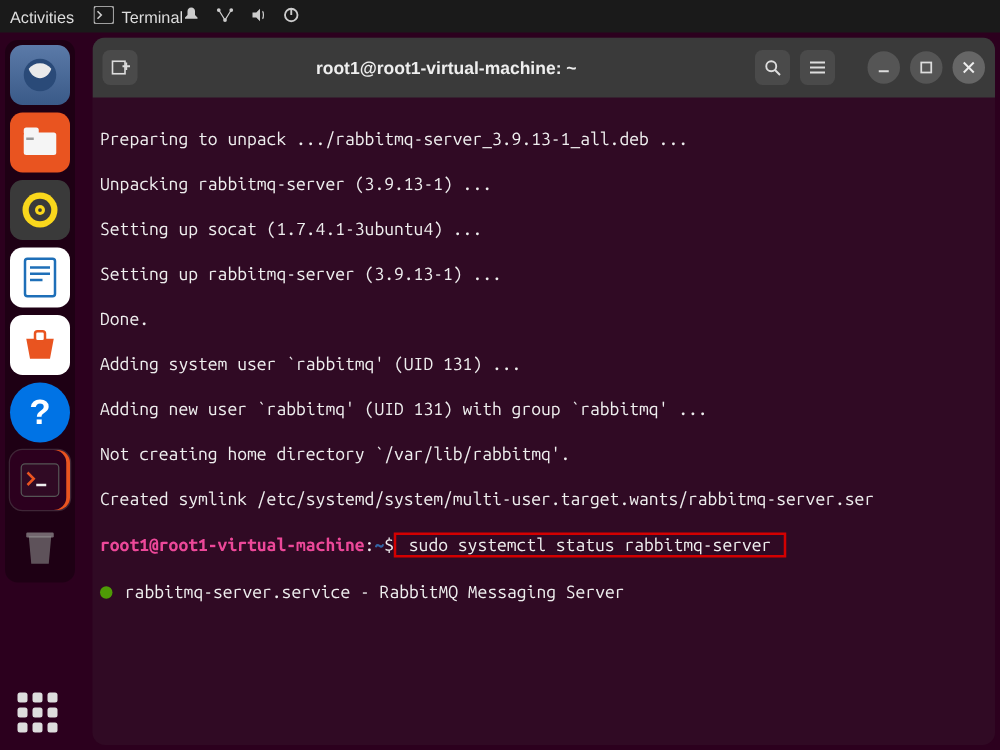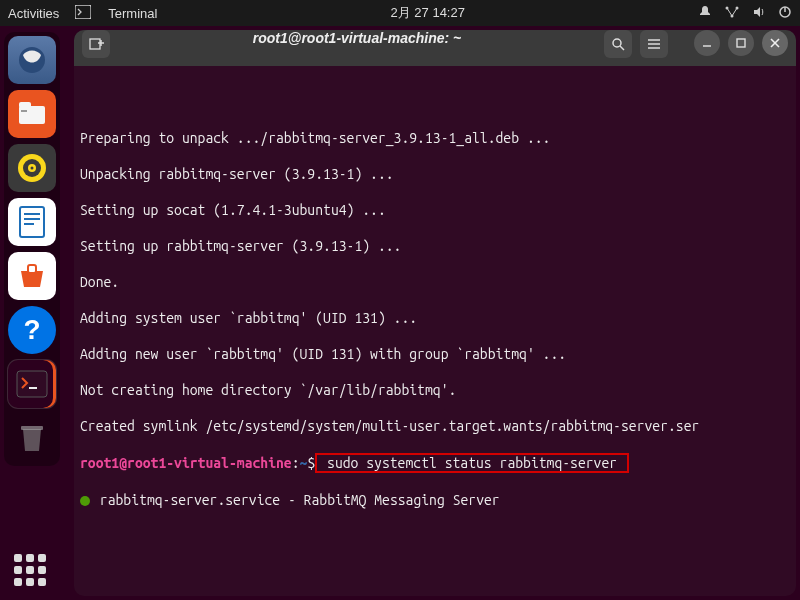--- a/index.html
+++ b/index.html
@@ -22,7 +22,7 @@
 .topbar-left { display: flex; gap: 16px; align-items: center; }
 .topbar-center { flex: 1; text-align: center; }
 .topbar-right { display: flex; gap: 12px; align-items: center; }
-.app-label { display: flex; align-items: center; gap: 17px; text-align: right; }
+.app-label { display: flex; align-items: center; gap: 6px; text-align: right; }
 
 .dock {
   position: absolute;

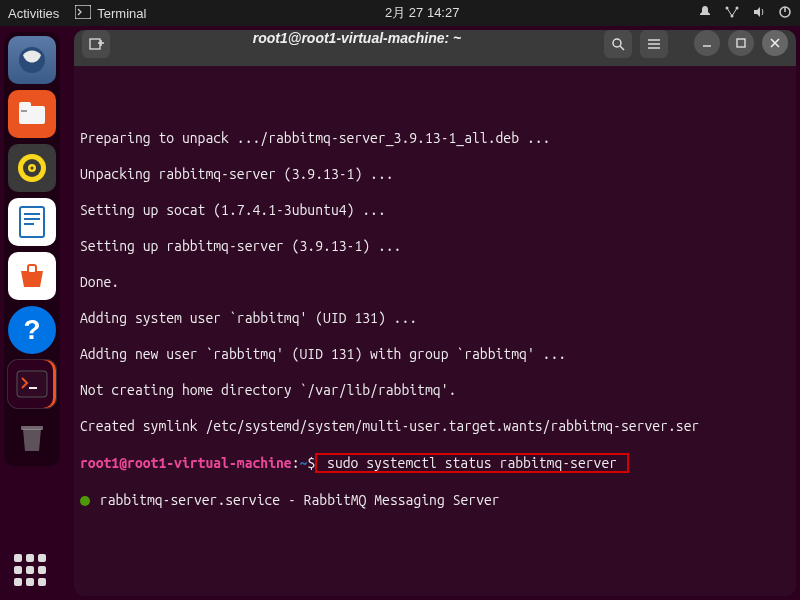--- a/index.html
+++ b/index.html
@@ -129,7 +129,6 @@
       <span>Terminal</span>
     </span>
   </div>
-  <div class="topbar-center">2月 27  14:27</div>
   <div class="topbar-right">
     <span>
       <svg width="14" height="14" viewBox="0 0 14 14">

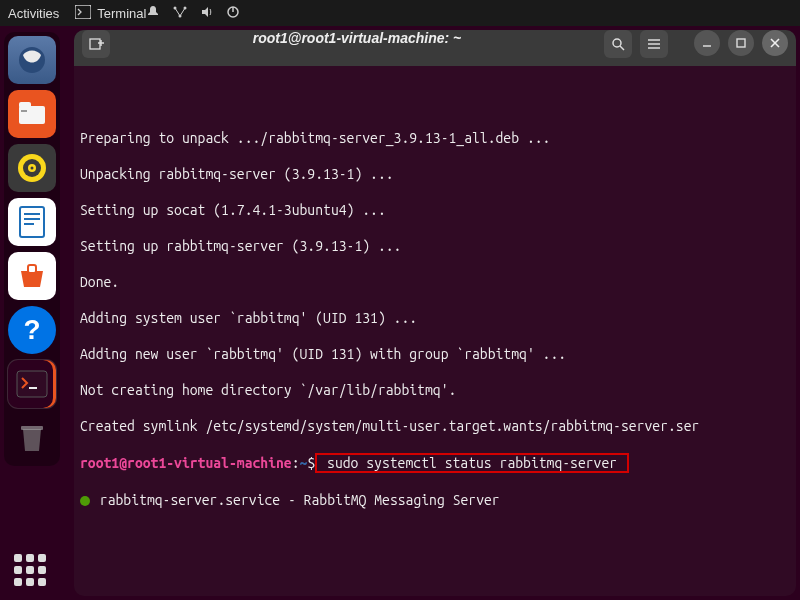--- a/index.html
+++ b/index.html
@@ -67,12 +67,12 @@
   overflow: hidden;
 }
 .titlebar {
-  height: 36px;
+  height: 48px;
   background: #3a3a3a;
   display: flex;
+  align-items: center;
   padding: 0 8px;
   gap: 8px;
-  font-style: italic;
 }
 .tb-btn {
   width: 28px; height: 28px;

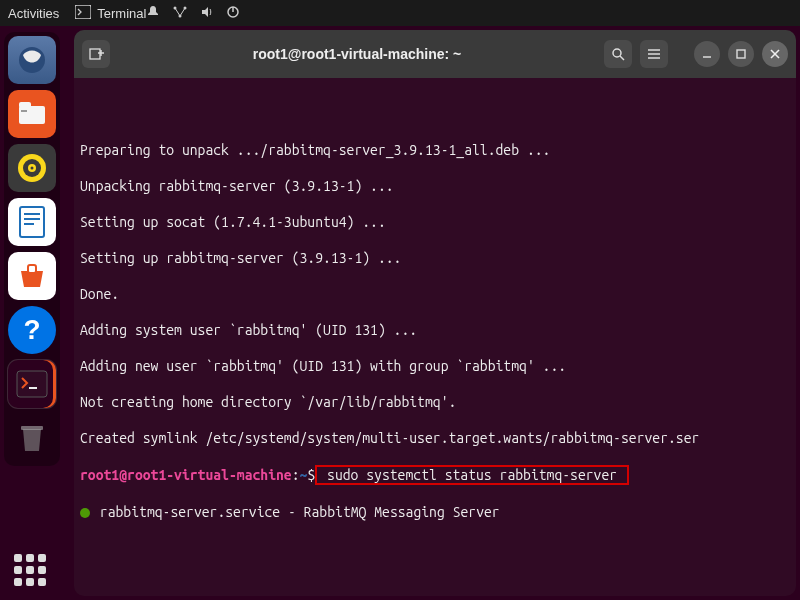--- a/index.html
+++ b/index.html
@@ -98,7 +98,6 @@
   color: #eee;
   white-space: pre;
   overflow: hidden;
-  margin-top: 39px;
 }
 .line { white-space: pre; }
 .prompt-user { color: #ec4899; font-weight: bold; }

